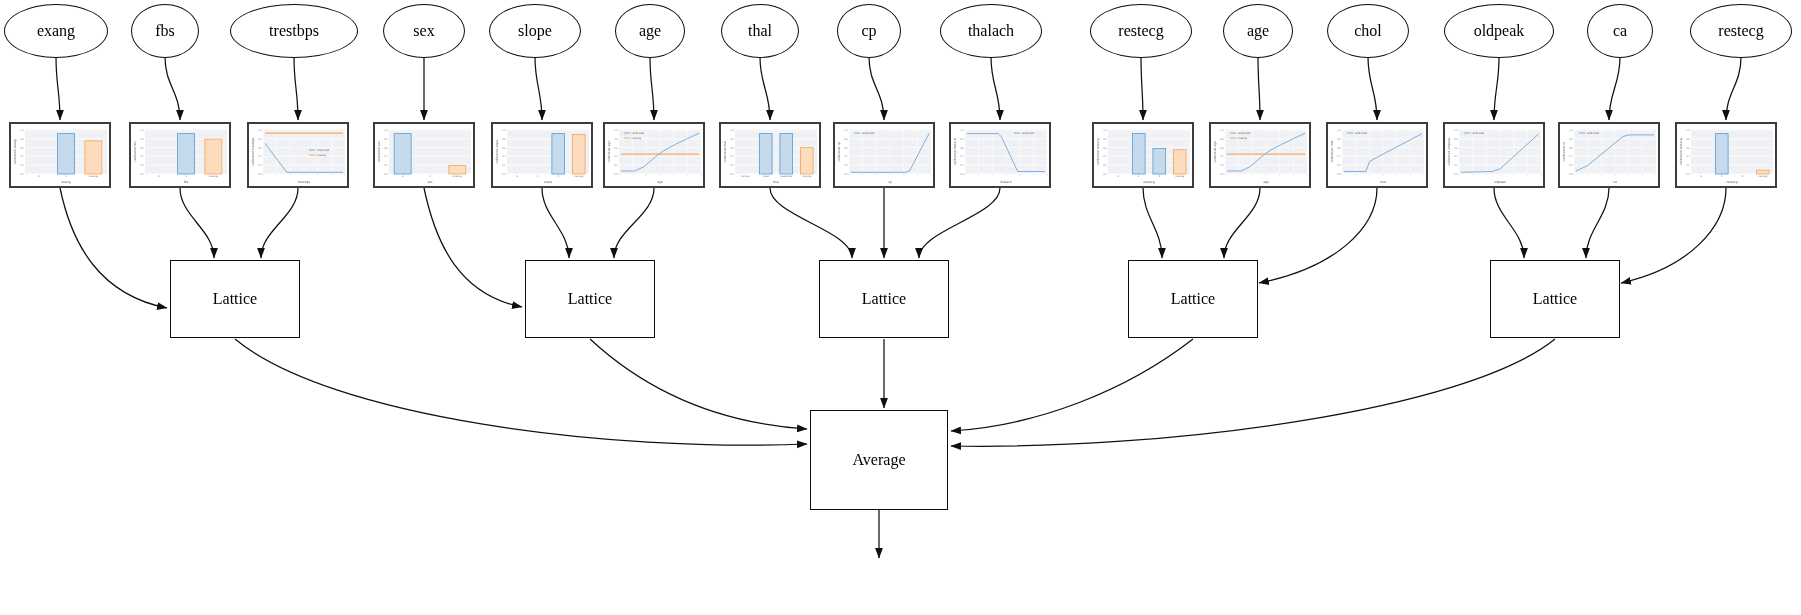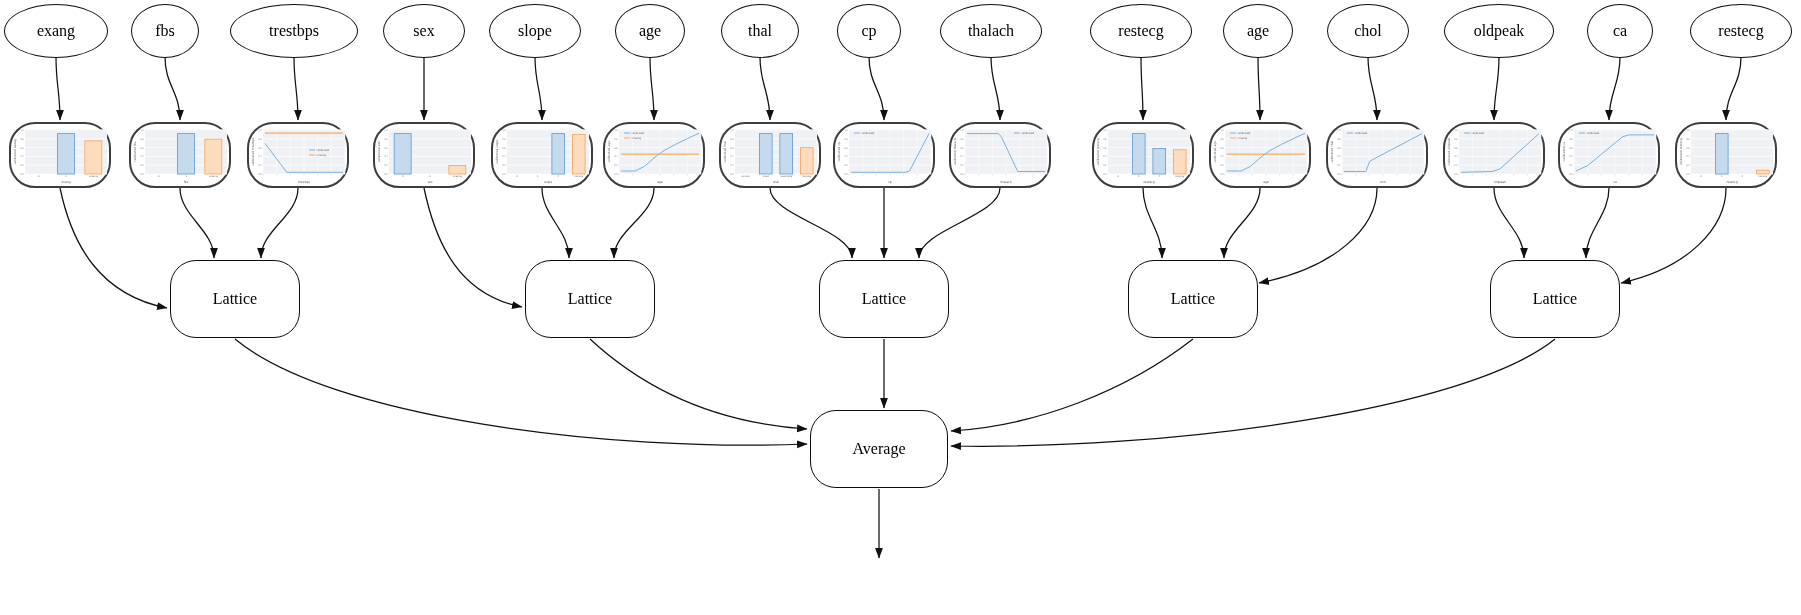--- a/index.html
+++ b/index.html
@@ -7,7 +7,7 @@
           font-family:"Liberation Serif","DejaVu Serif",serif;}
   #edges{position:absolute;left:0;top:0;z-index:1;}
   .node{position:absolute;z-index:2;display:flex;align-items:center;justify-content:center;
-        background:#ffffff;color:#000;font-size:16px;box-sizing:border-box;border-radius:26px;}
+        background:#ffffff;color:#000;font-size:16px;box-sizing:border-box;}
   .ellipse{border:1.6px solid #0d0d0d;border-radius:50%;}
   .rectbox{border:1.6px solid #0d0d0d;}
   .chartbox{border:2px solid #3d3d3d;padding:0;background:#fff;}

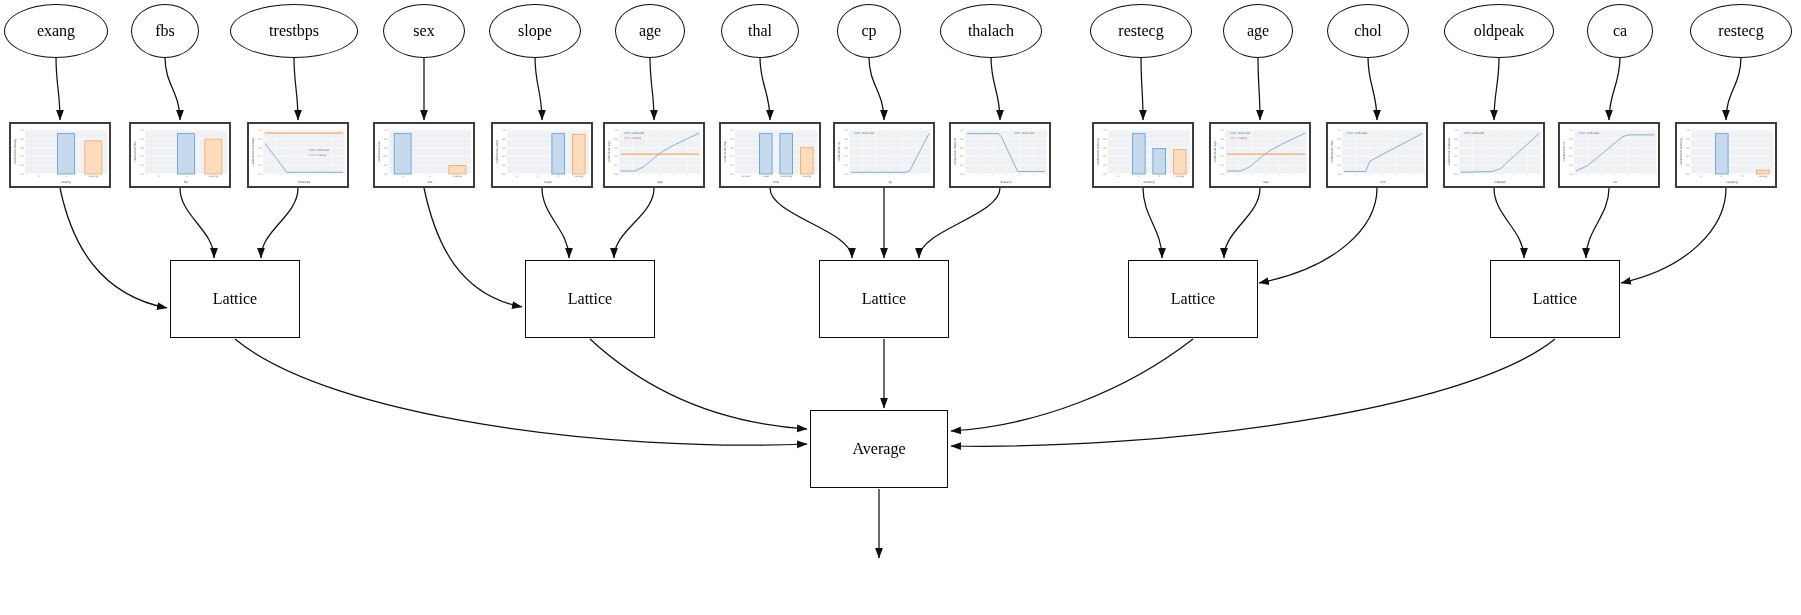--- a/index.html
+++ b/index.html
@@ -63,7 +63,7 @@
       </g>
   </svg>
 
-  <div class="node rectbox" id="avg-node" style="left:810px;top:410px;width:138px;height:78px;">Average</div>
+  <div class="node rectbox" id="avg-node" style="left:810px;top:410px;width:138px;height:100px;">Average</div>
 
 <div class="node ellipse" style="left:4px;top:4px;width:104px;height:54px;">exang</div>
     <div class="node ellipse" style="left:131px;top:4px;width:68px;height:54px;">fbs</div>

